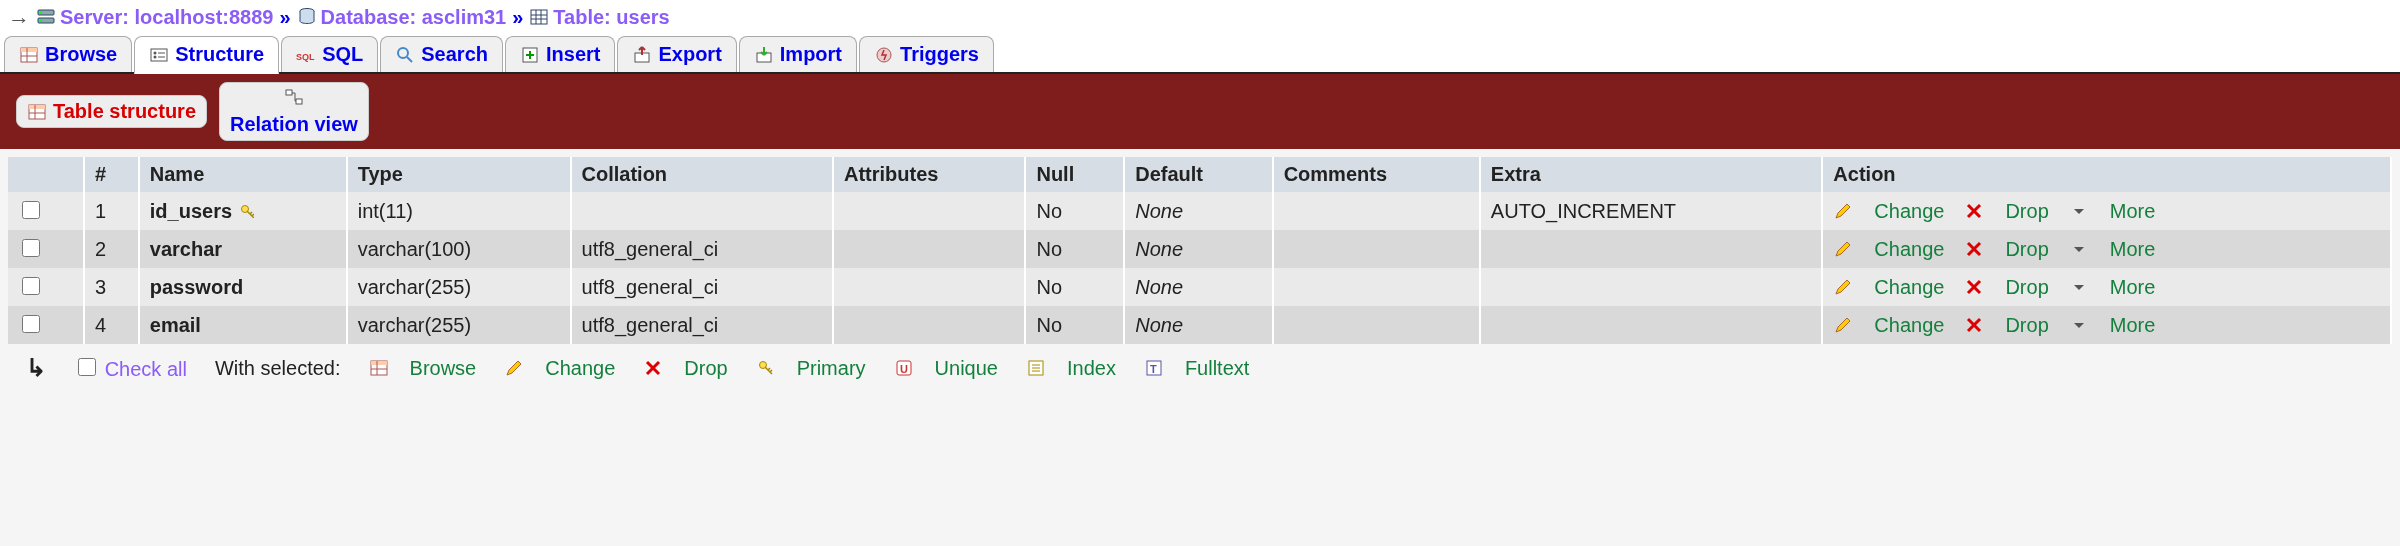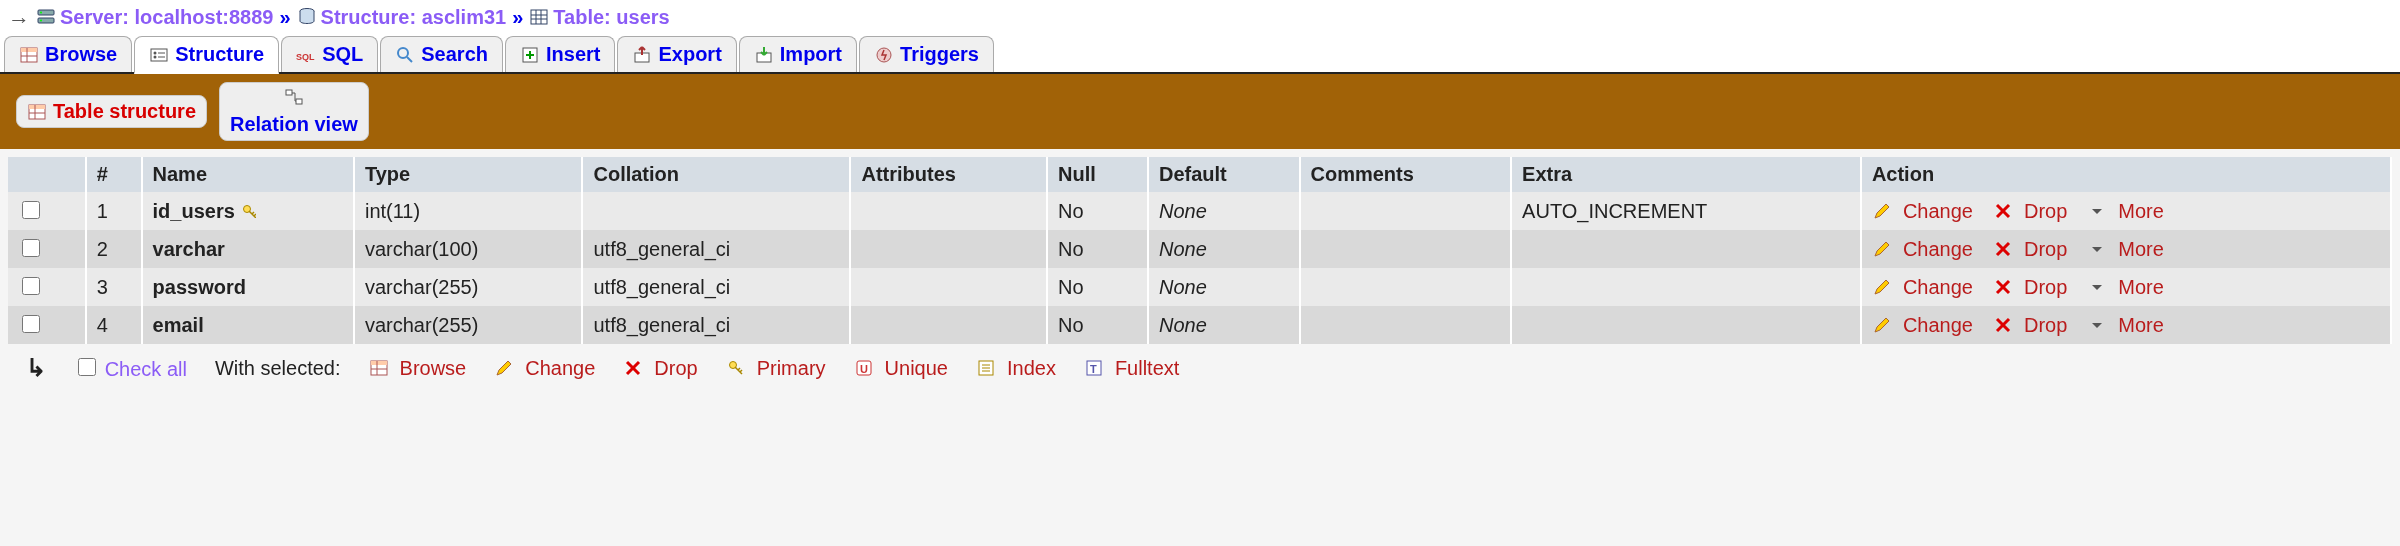--- a/index.html
+++ b/index.html
@@ -238,7 +238,7 @@
     <svg class="ic">
         <use href="#i-db"></use>
       </svg>
-    <span>Structure: asclim31</span>
+    <span>Database: asclim31</span>
   </a>
   <span class="sep">»</span>
   <a class="bc-item">

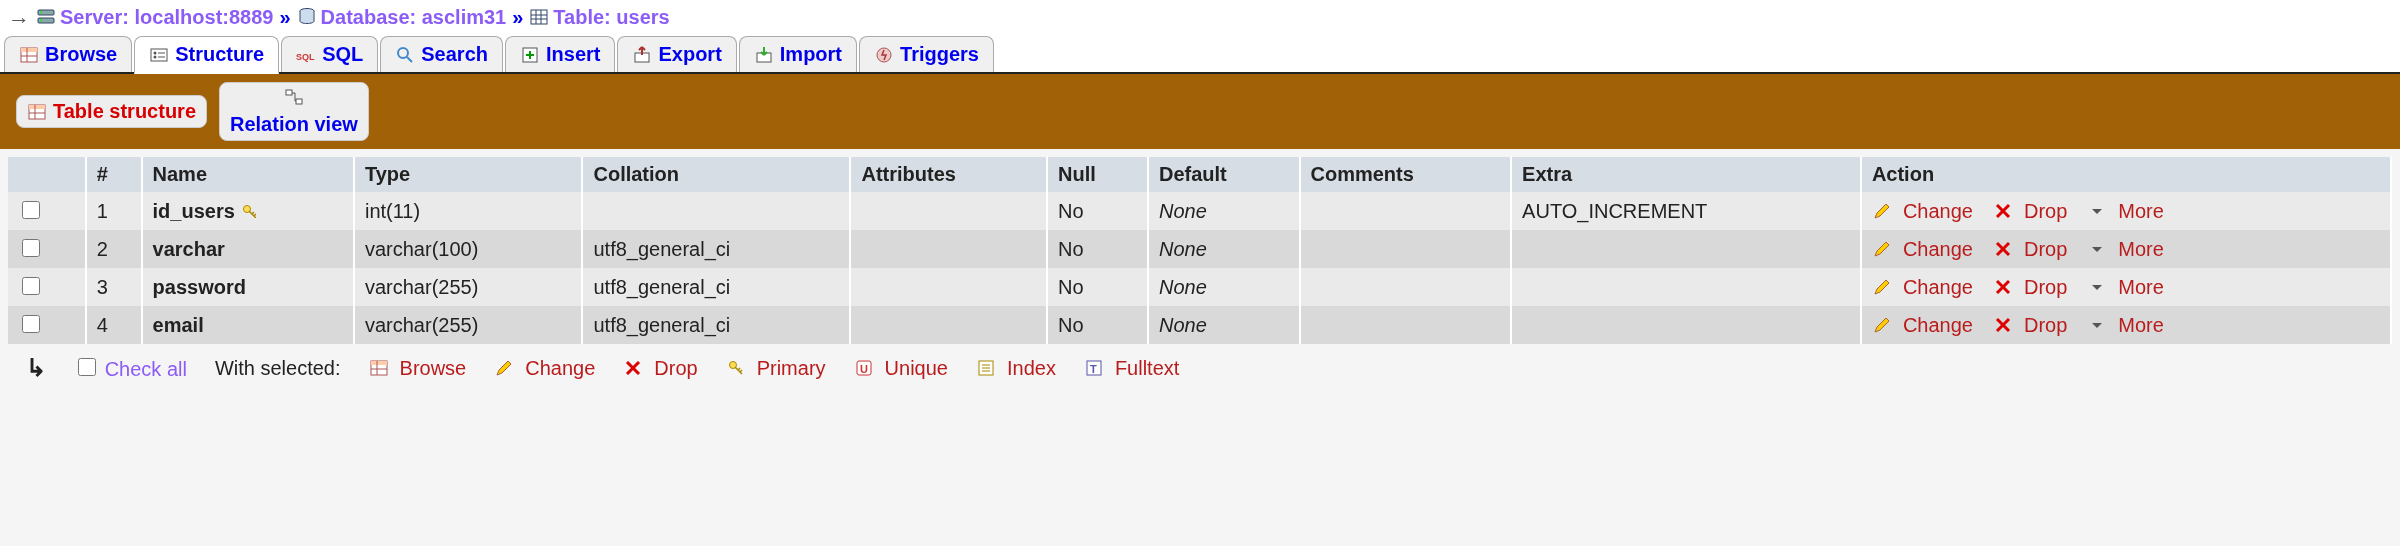--- a/index.html
+++ b/index.html
@@ -60,7 +60,7 @@
     align-items: center;
     gap: 12px;
     padding: 8px 16px;
-    background: #a16207;
+    background: #7f1d1d;
   }
   .subtab {
     display: inline-flex;

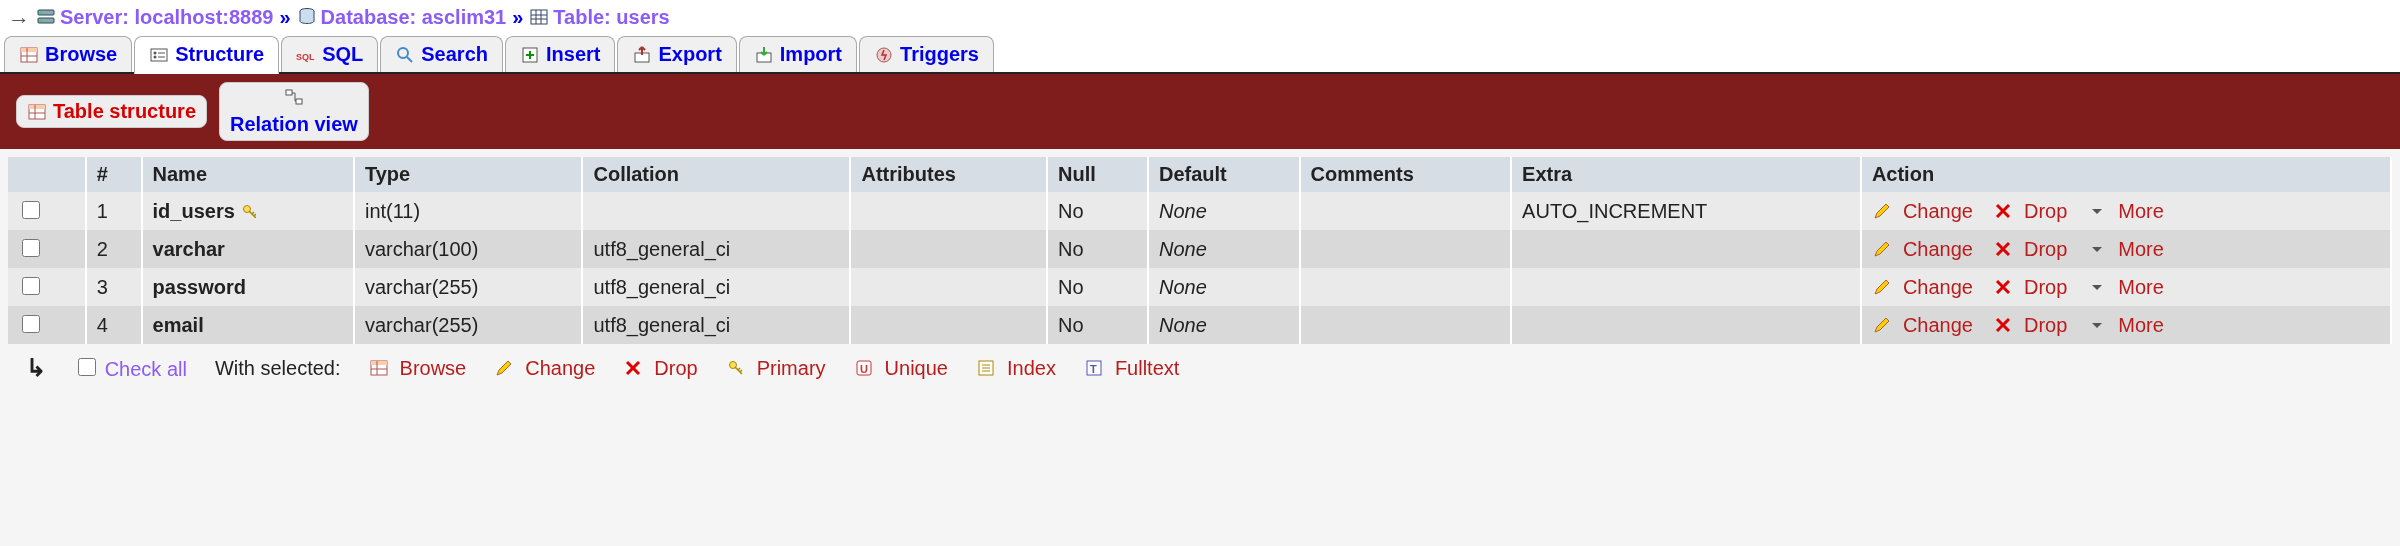--- a/index.html
+++ b/index.html
@@ -98,7 +98,7 @@
   .col-name { font-weight: bold; }
   .italic { font-style: italic; }
   .action-cell { display: flex; align-items: center; gap: 20px; }
-  .act { display: inline-flex; align-items: center; gap: 11px; color: #b91c1c; cursor: pointer; }
+  .act { display: inline-flex; align-items: center; gap: 21px; color: #15803d; cursor: pointer; }
 
   
   .bulk {

